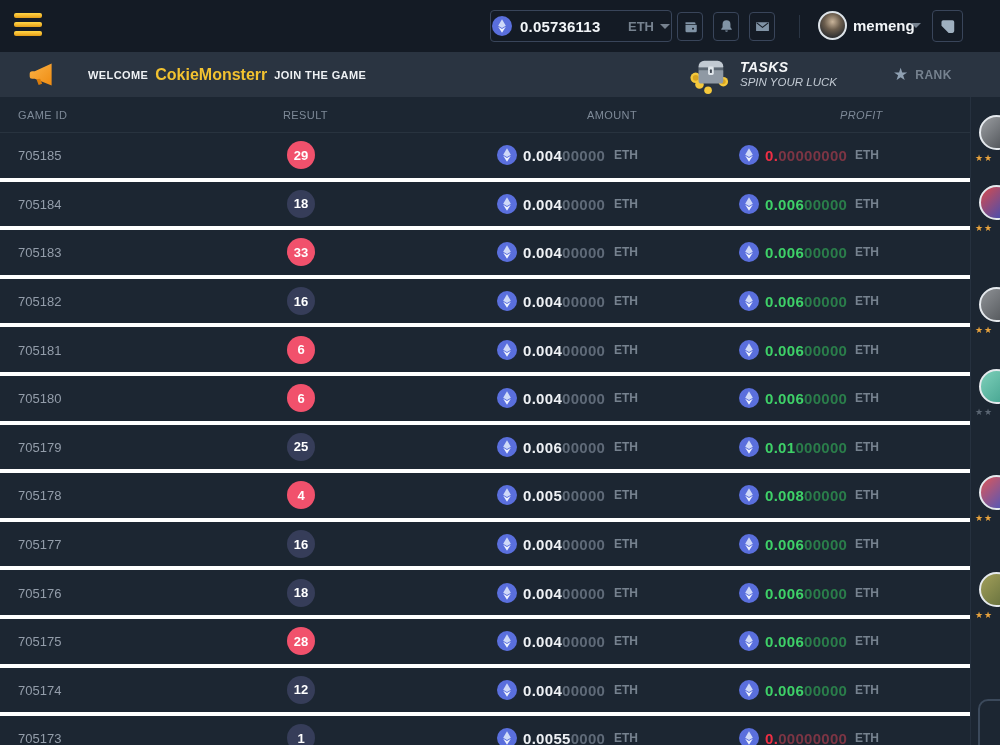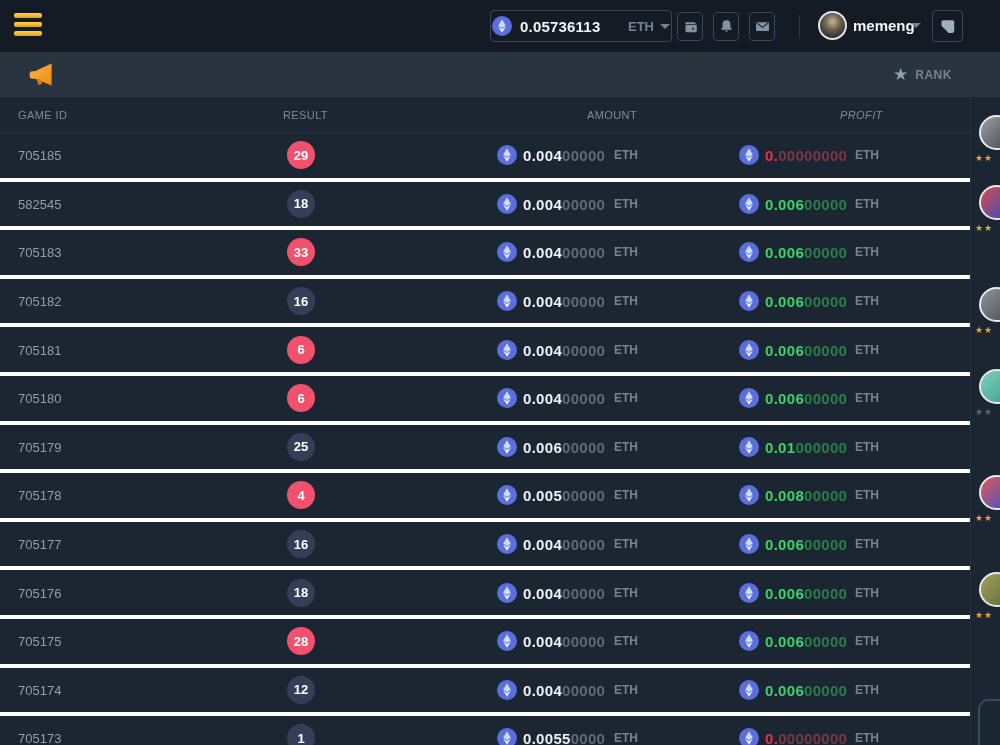--- a/index.html
+++ b/index.html
@@ -138,6 +138,11 @@
     <path fill="url(#mg)" d="M28 3 8 12H5a3 3 0 0 0-3 3v3a3 3 0 0 0 3 3h3l20 8z"></path>
     <path fill="#d97c0c" d="M10 21.5l2.6 7 4.2-1.4-2.4-6z"></path>
   </svg>
+  <div class="welcome">
+    <span class="w-pre">WELCOME</span>
+    <span class="w-name">CokieMonsterr</span>
+    <span class="w-suf">JOIN THE GAME</span>
+  </div>
 
 
   <div class="rank">

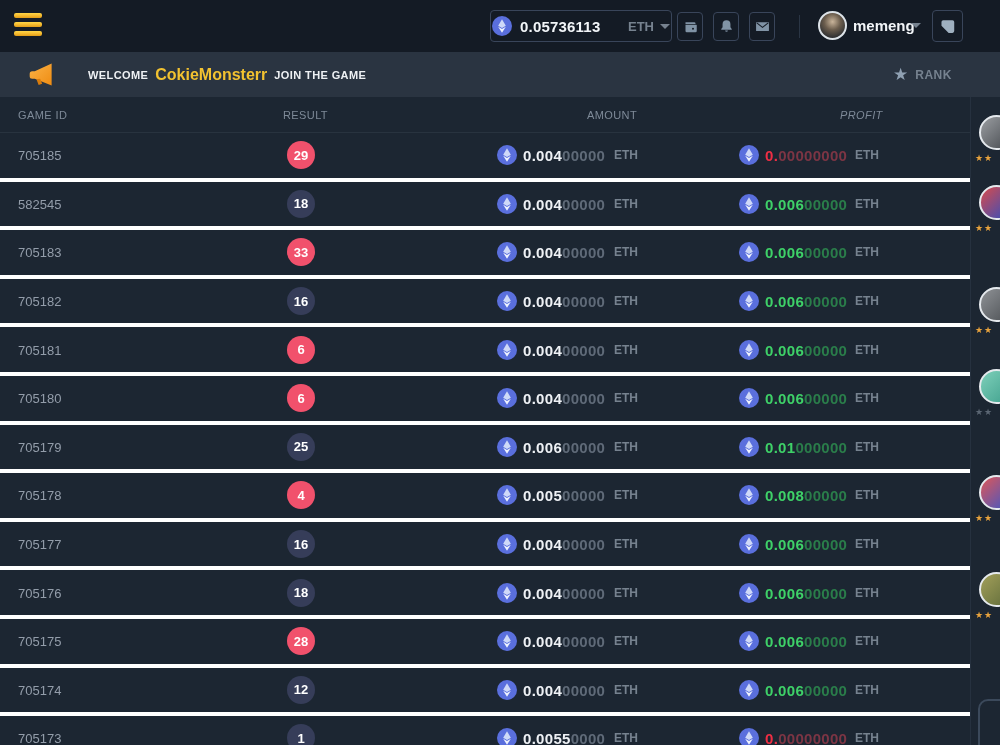--- a/index.html
+++ b/index.html
@@ -144,6 +144,25 @@
     <span class="w-suf">JOIN THE GAME</span>
   </div>
 
+  <div class="tasks">
+    <svg class="chest" viewBox="0 0 44 42">
+      <circle cx="8" cy="24" r="5.5" fill="#f5c93c"></circle>
+        <circle cx="8" cy="24" r="3" fill="#d9a520"></circle>
+      <circle cx="12" cy="31" r="4.5" fill="#f5c93c"></circle>
+      <circle cx="37" cy="28" r="5" fill="#f5c93c"></circle>
+        <circle cx="37" cy="28" r="2.6" fill="#d9a520"></circle>
+      <circle cx="21" cy="37" r="4" fill="#f5c93c"></circle>
+      <rect x="11" y="6" width="26" height="12" rx="6" fill="#c2cad2"></rect>
+      <rect x="11" y="14" width="26" height="16" rx="3" fill="#8f99a4"></rect>
+      <rect x="11" y="13" width="26" height="3" fill="#5d6873"></rect>
+      <rect x="21" y="12" width="6" height="9" rx="1.5" fill="#dfe5ea"></rect>
+      <rect x="23" y="15" width="2" height="4" rx="1" fill="#3c4550"></rect>
+    </svg>
+    <div>
+      <div class="tasks-title">TASKS</div>
+      <div class="tasks-sub">SPIN YOUR LUCK</div>
+    </div>
+  </div>
 
   <div class="rank">
     <span class="rank-star">★</span>

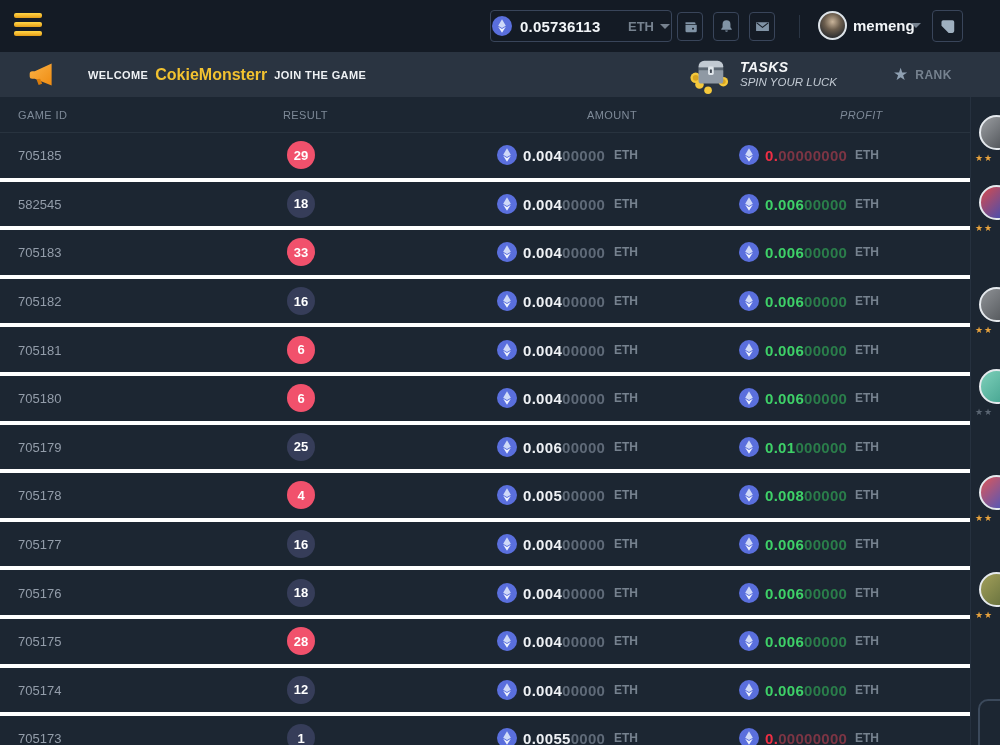--- a/index.html
+++ b/index.html
@@ -202,7 +202,7 @@
   </div>
 
   <div class="game-row">
-    <span class="gid">582545</span>
+    <span class="gid">705184</span>
     <span class="badge badge-dark">18</span>
     <span class="amt-coin">
       <svg class="coin" viewBox="0 0 24 24">

